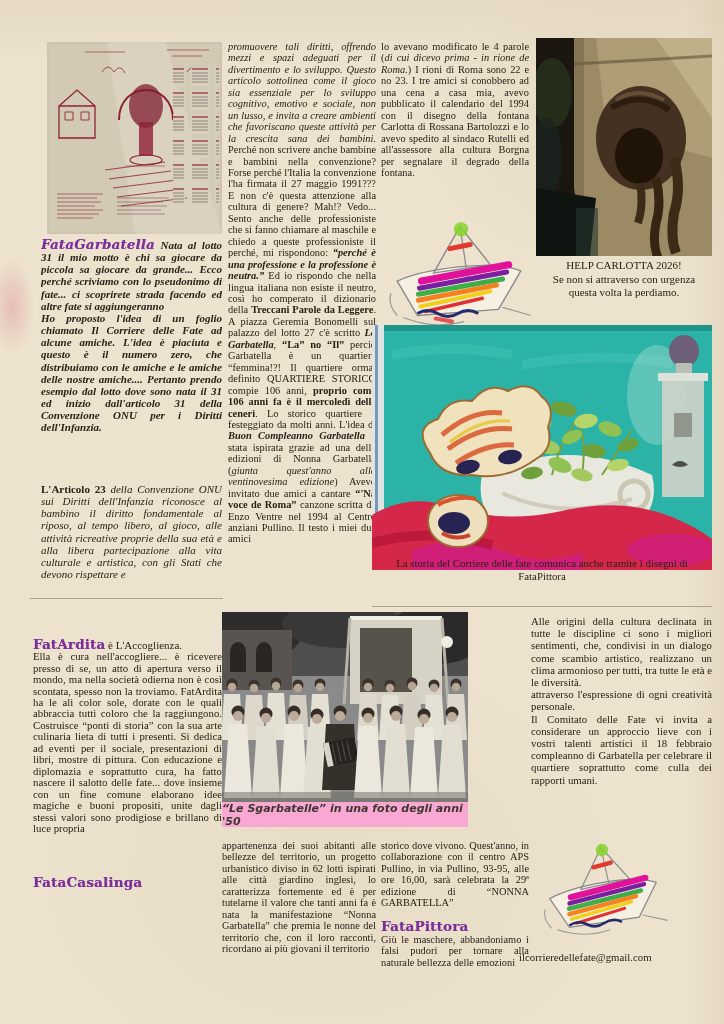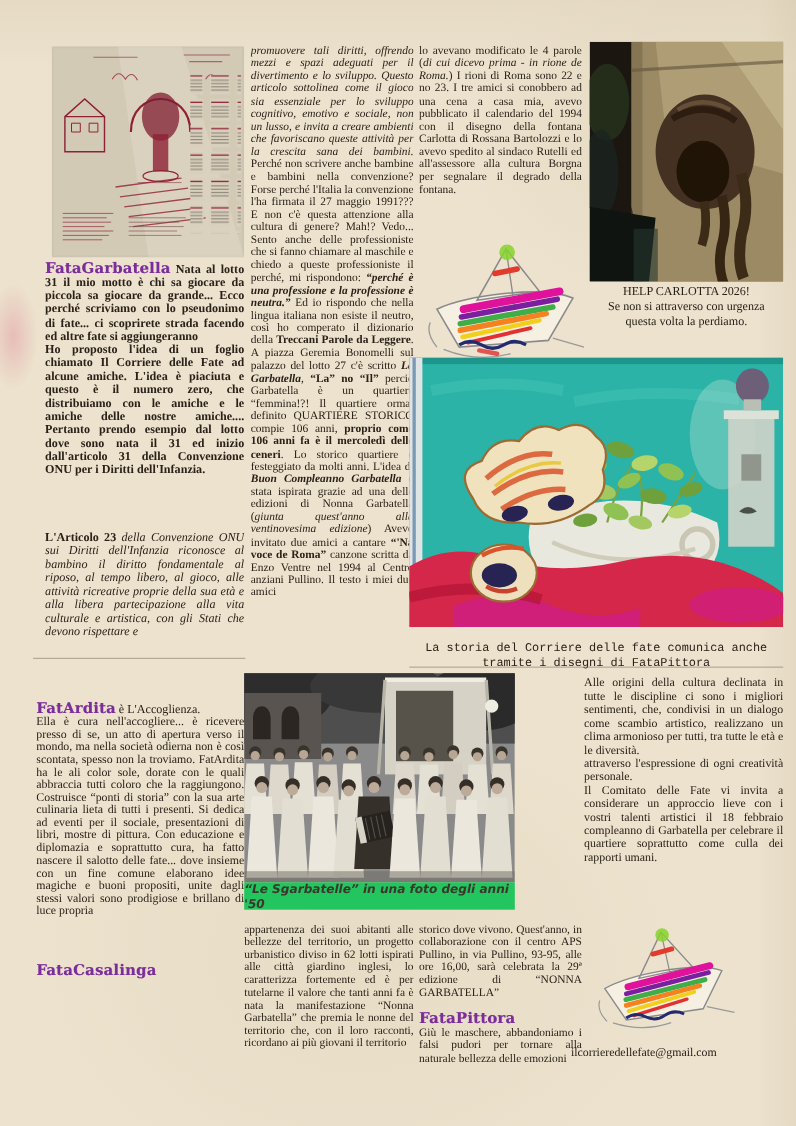--- a/index.html
+++ b/index.html
@@ -66,7 +66,7 @@
     <path d="M70,156 h52 M70,160 h46 M70,164 h50 M70,168 h44 M70,172 h48" stroke="#7a4a50" stroke-width="0.8" opacity="0.7" fill="none"></path>
   </svg>
 
-  <div class="abs fs1 clip" style="left:41px;top:238px;width:181px;height:242px;">
+  <div class="abs fs1 clip" style="left:41px;top:238px;width:181px;height:242px;font-style:italic;">
     <p><span class="seg-h">FataGarbatella</span><span class="seg-b"> Nata al lotto 31 il mio motto è chi sa giocare da piccola sa giocare da grande... Ecco perché scriviamo con lo pseudonimo di fate... ci scoprirete strada facendo ed altre fate si aggiungeranno</span></p>
     <p><span class="seg-b">Ho proposto l'idea di un foglio chiamato Il Corriere delle Fate ad alcune amiche. L'idea è piaciuta e questo è il numero zero, che distribuiamo con le amiche e le amiche delle nostre amiche.... Pertanto prendo esempio dal lotto dove sono nata il 31 ed inizio dall'articolo 31 della Convenzione ONU per i Diritti dell'Infanzia.</span></p>
   </div>

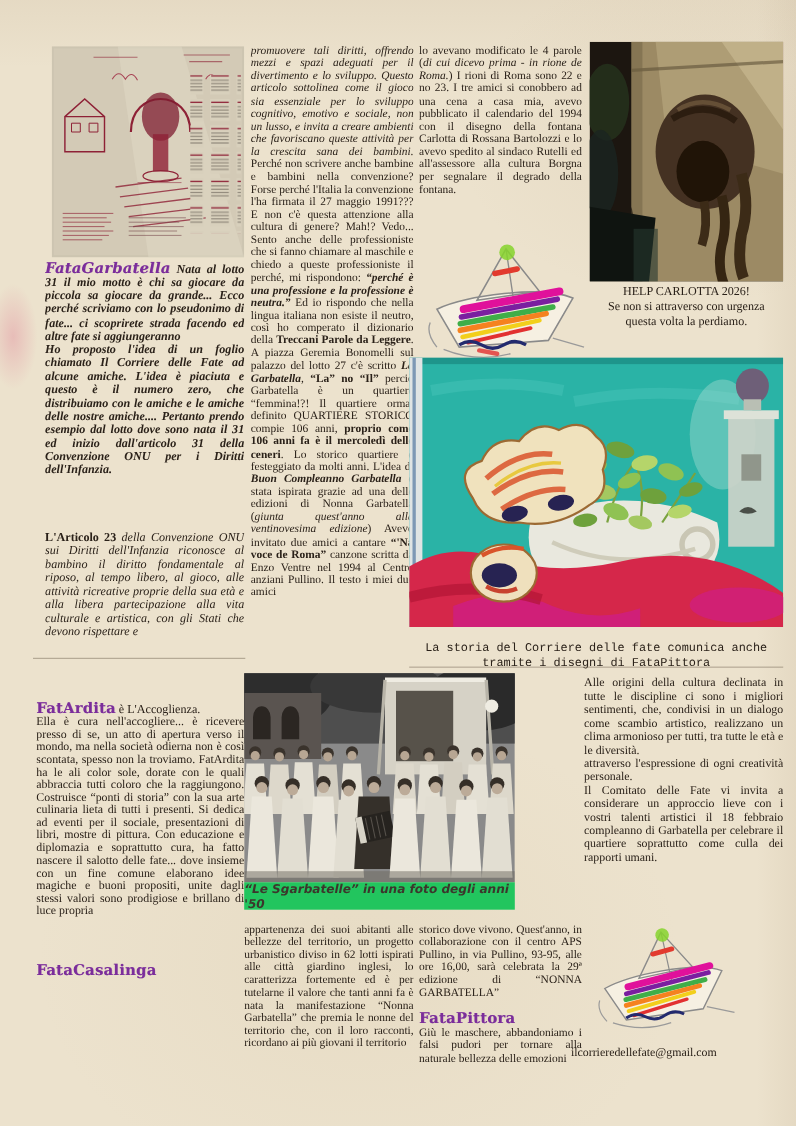--- a/index.html
+++ b/index.html
@@ -177,7 +177,7 @@
     <ellipse cx="82" cy="198" rx="16" ry="11" fill="#272352"></ellipse>
     <path d="M70,208 q14,8 28,2" stroke="#c8432e" stroke-width="4" fill="none"></path>
   </svg>
-  <div class="abs pcap" style="left:372px;top:584px;width:340px;font-family:Liberation Mono, monospace;">La storia del Corriere delle fate comunica anche tramite i disegni di FataPittora</div>
+  <div class="abs pcap" style="left:372px;top:557px;width:340px;">La storia del Corriere delle fate comunica anche tramite i disegni di FataPittora</div>
 
   <div class="abs divider" style="left:372px;top:606px;width:340px;"></div>
 

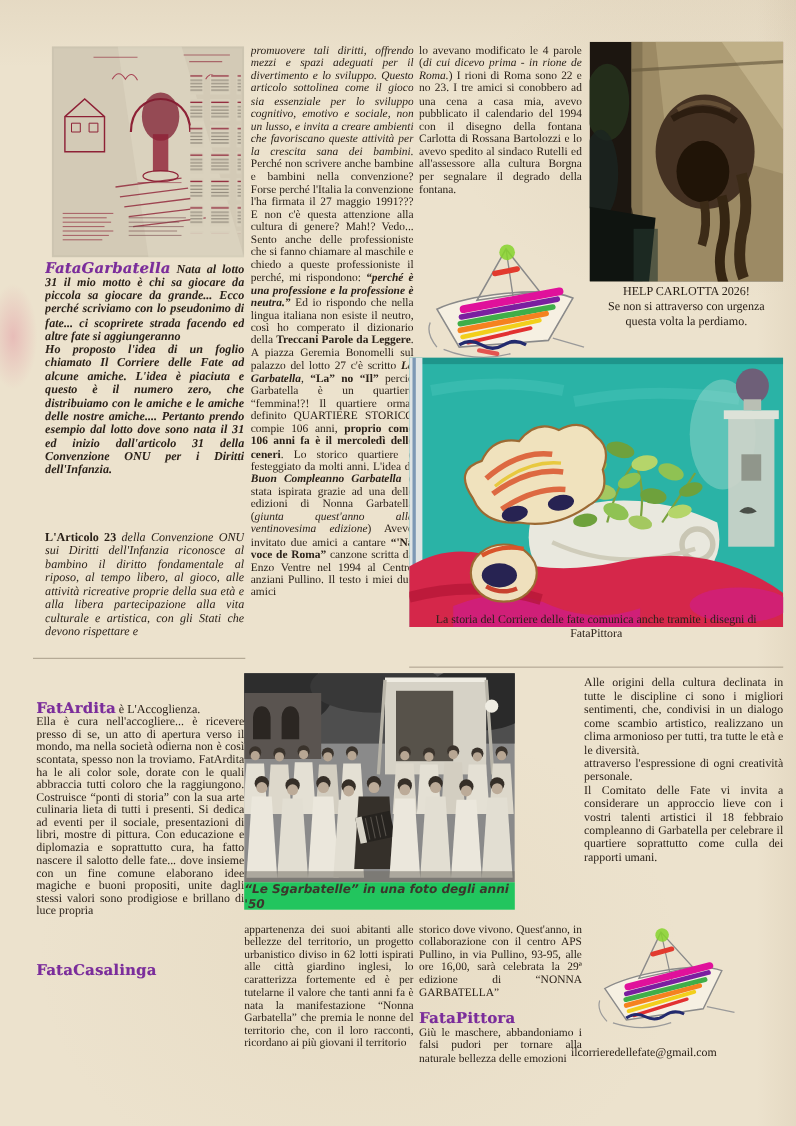--- a/index.html
+++ b/index.html
@@ -28,7 +28,7 @@
   .divider{height:1px;background:#8f8270;opacity:.65;}
   .fcap{font-size:11px;line-height:13.5px;text-align:center;}
   .pcap{font-size:10.8px;line-height:13px;text-align:center;}
-  .photo-strip{height:25px;background:#22c55e;display:flex;align-items:center;justify-content:center;
+  .photo-strip{height:25px;background:#f9a8d4;display:flex;align-items:center;justify-content:center;
     font-family:"DejaVu Sans",sans-serif;font-style:italic;font-weight:bold;font-size:11px;color:#3c362c;}
   .email{font-size:10.8px;color:#2a2119;}
   .clip{overflow:hidden;}

